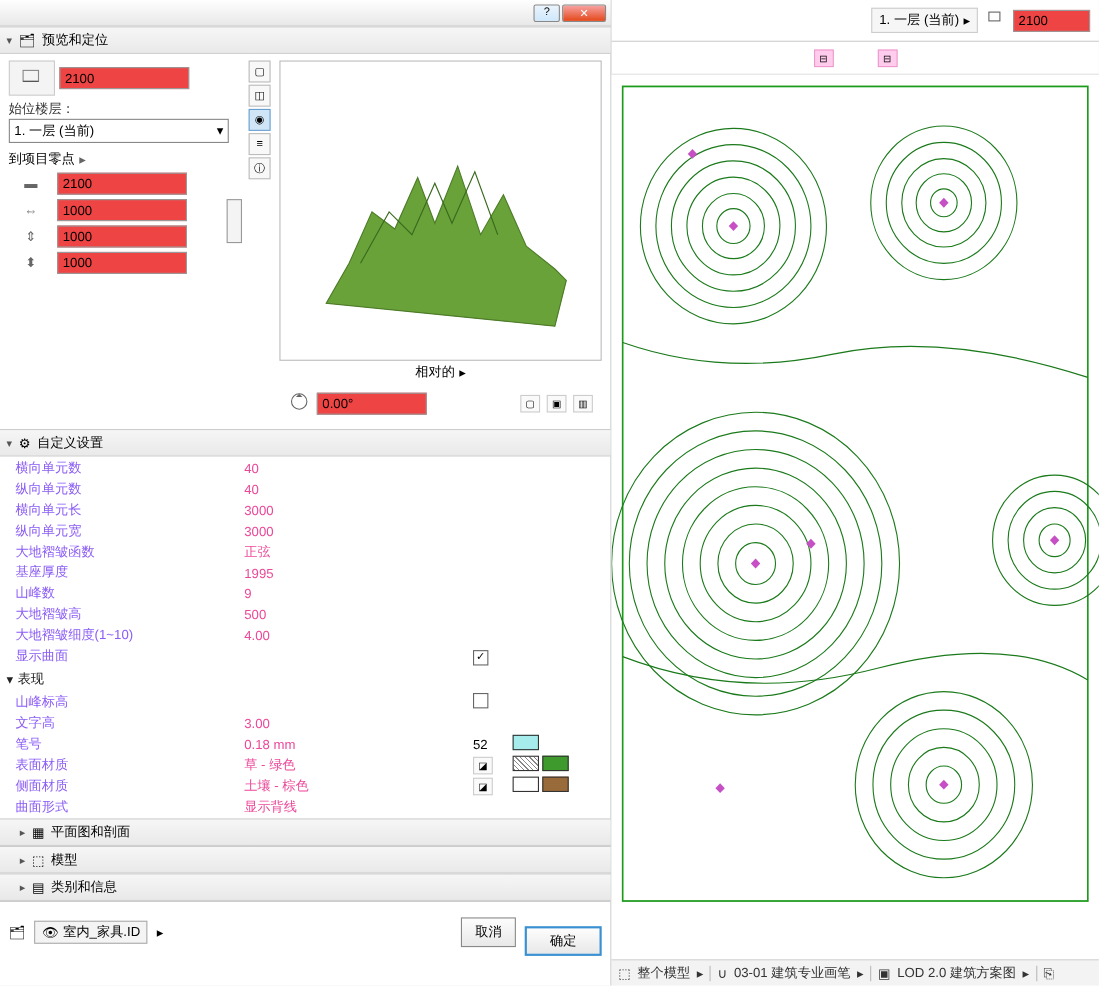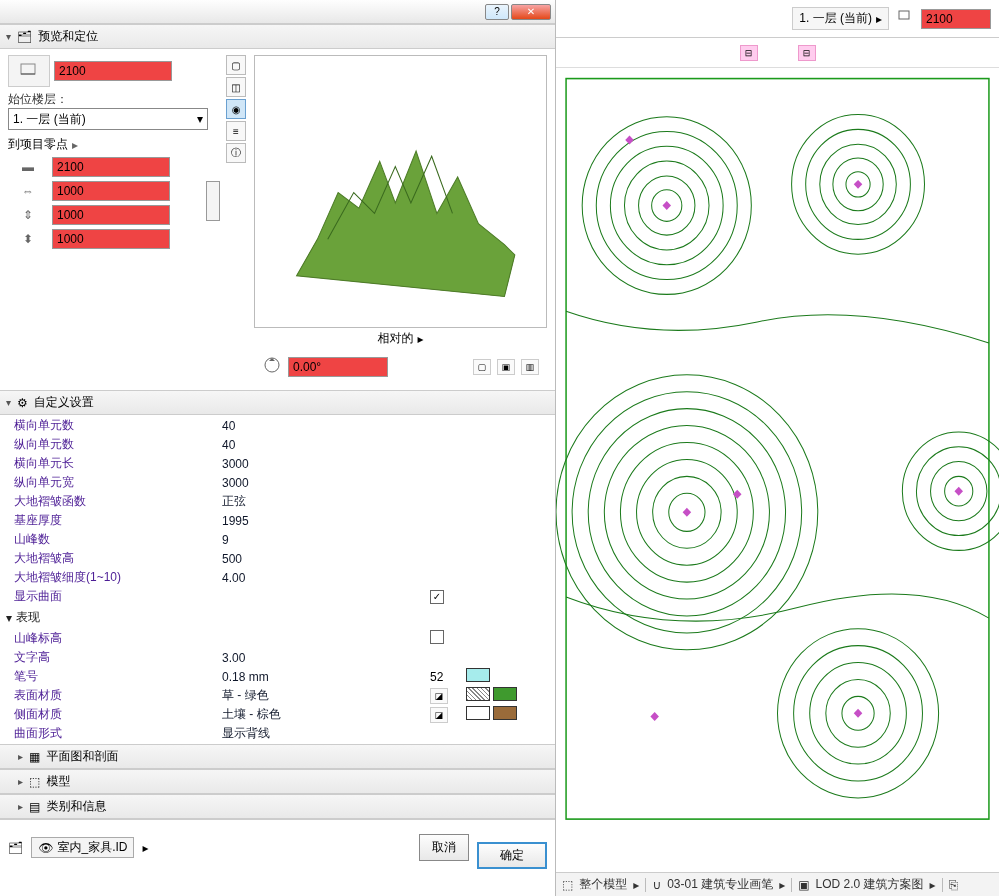--- a/index.html
+++ b/index.html
@@ -25,7 +25,7 @@
 .vtool .b.sel { background: #d0e6f7; border-color: #6aa0d0; }
 .preview { flex: 1; border: 1px solid #bbb; background: #fff; height: 258px; position: relative; overflow: hidden; }
 .grid2 { display: grid; grid-template-columns: 200px 200px 28px 80px; row-gap: 2px; column-gap: 8px; align-items: center; padding: 2px 14px; }
-.grid2 .lab { color: #4c1d95; }
+.grid2 .lab { color: #8b5cf6; }
 .grid2 .val { color: #0f172a; }
 .cb { width: 14px; height: 14px; border: 1px solid #666; display:inline-block; text-align:center; line-height:12px; font-size:10px; }
 .subhead { display:flex; align-items:center; gap:4px; padding: 2px 6px; color:#222; }

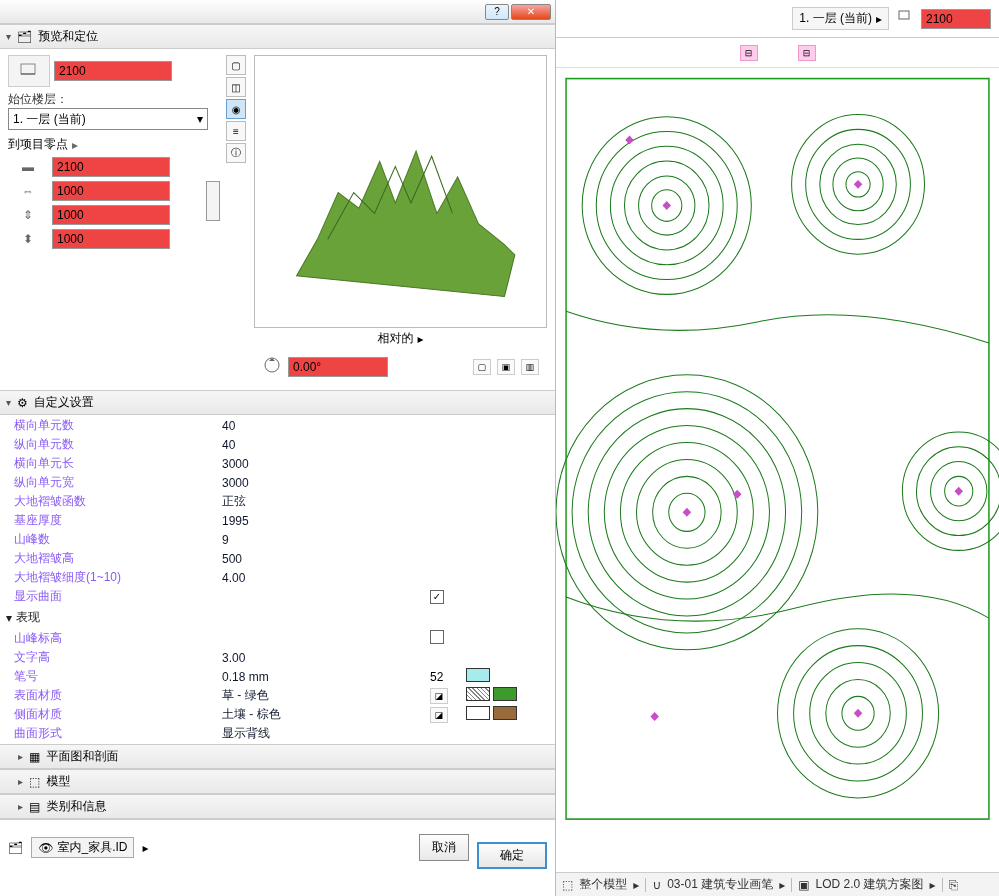--- a/index.html
+++ b/index.html
@@ -26,7 +26,7 @@
 .preview { flex: 1; border: 1px solid #bbb; background: #fff; height: 258px; position: relative; overflow: hidden; }
 .grid2 { display: grid; grid-template-columns: 200px 200px 28px 80px; row-gap: 2px; column-gap: 8px; align-items: center; padding: 2px 14px; }
 .grid2 .lab { color: #8b5cf6; }
-.grid2 .val { color: #0f172a; }
+.grid2 .val { color: #ec4899; }
 .cb { width: 14px; height: 14px; border: 1px solid #666; display:inline-block; text-align:center; line-height:12px; font-size:10px; }
 .subhead { display:flex; align-items:center; gap:4px; padding: 2px 6px; color:#222; }
 .colorchip { width: 24px; height: 14px; border: 1px solid #333; display:inline-block; }

